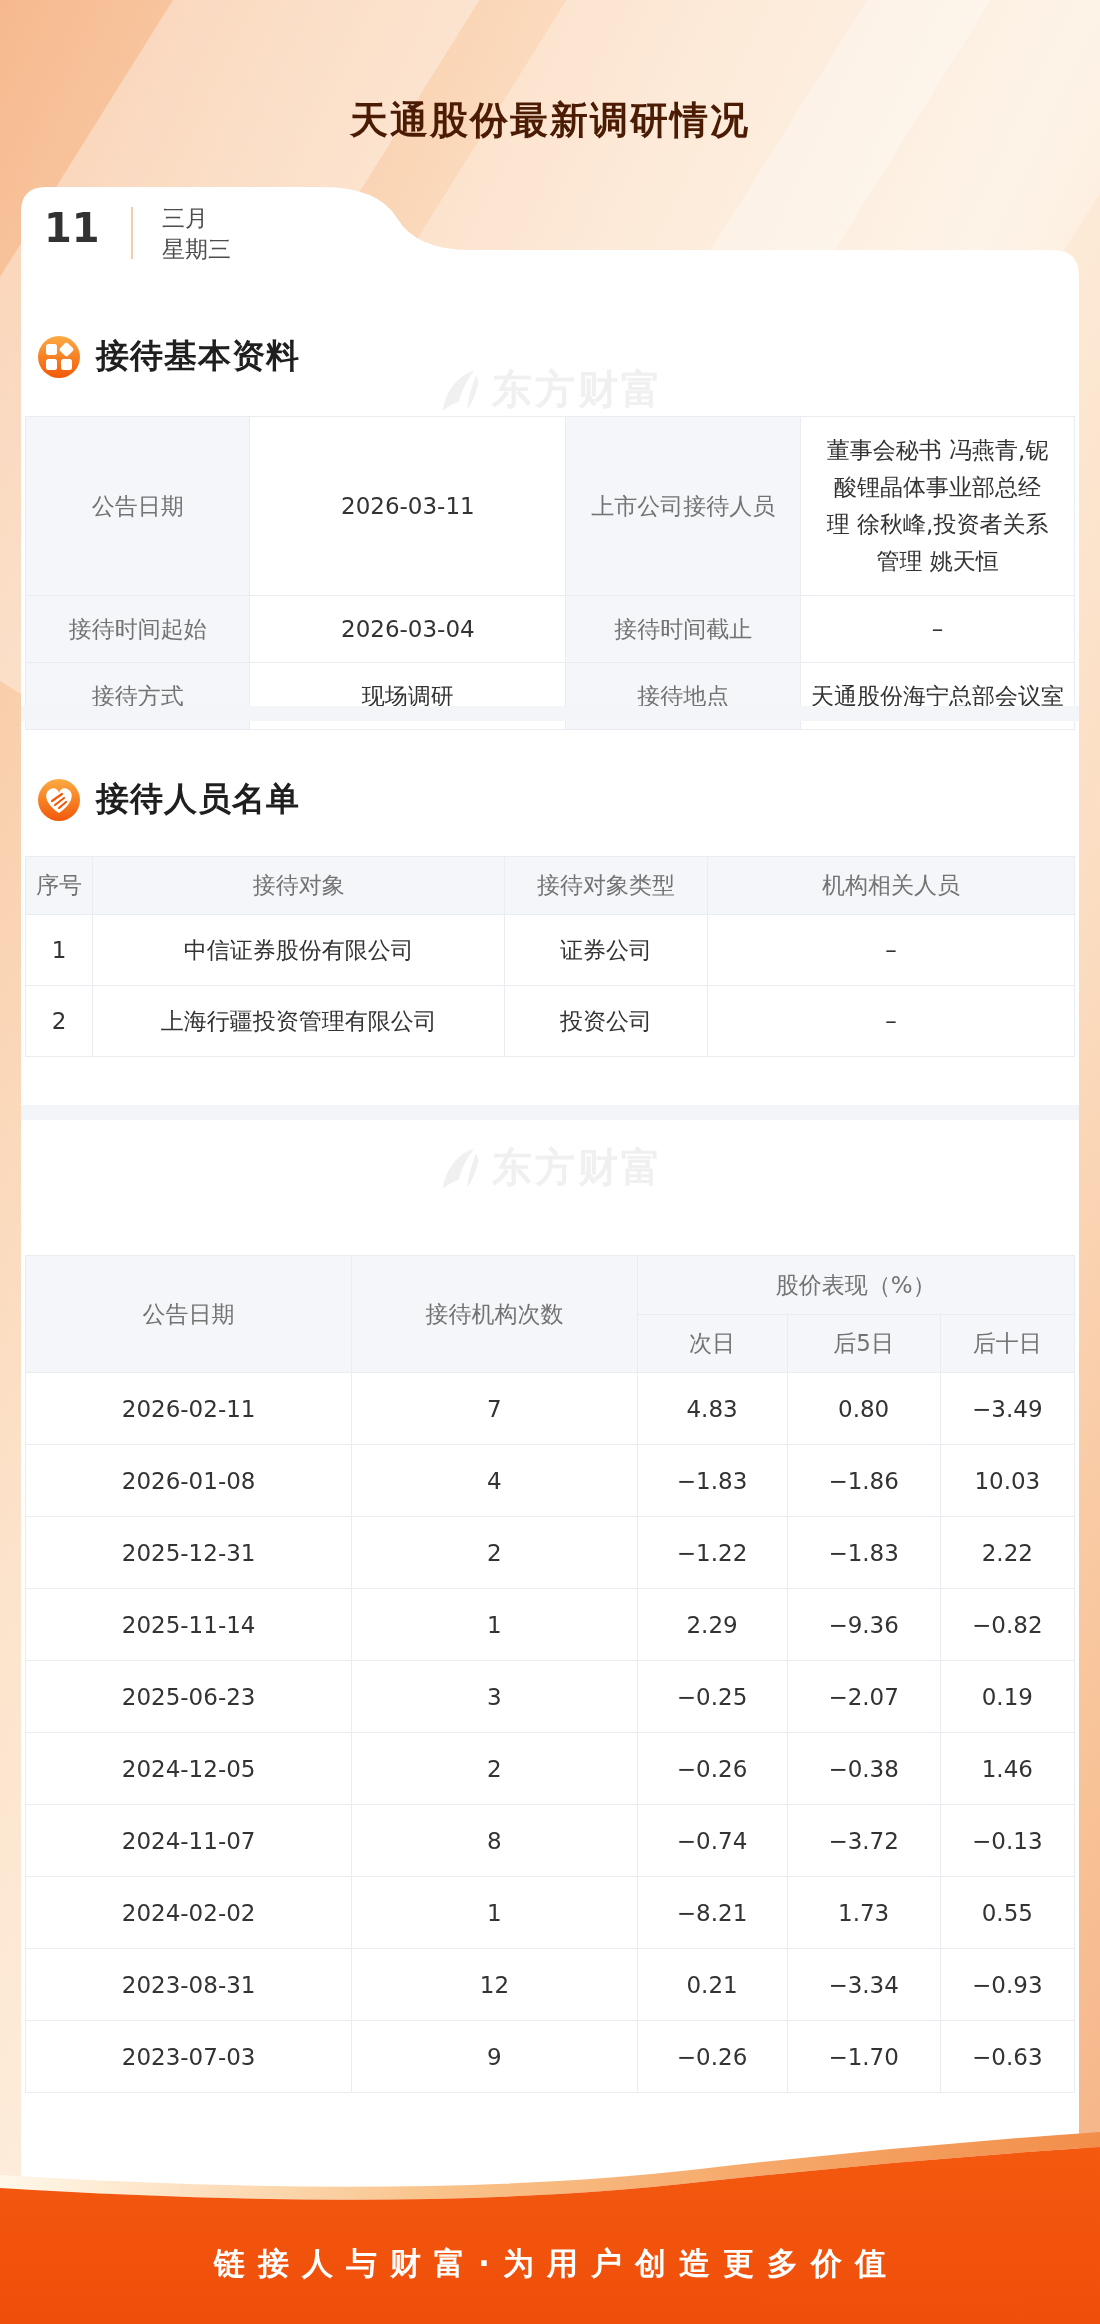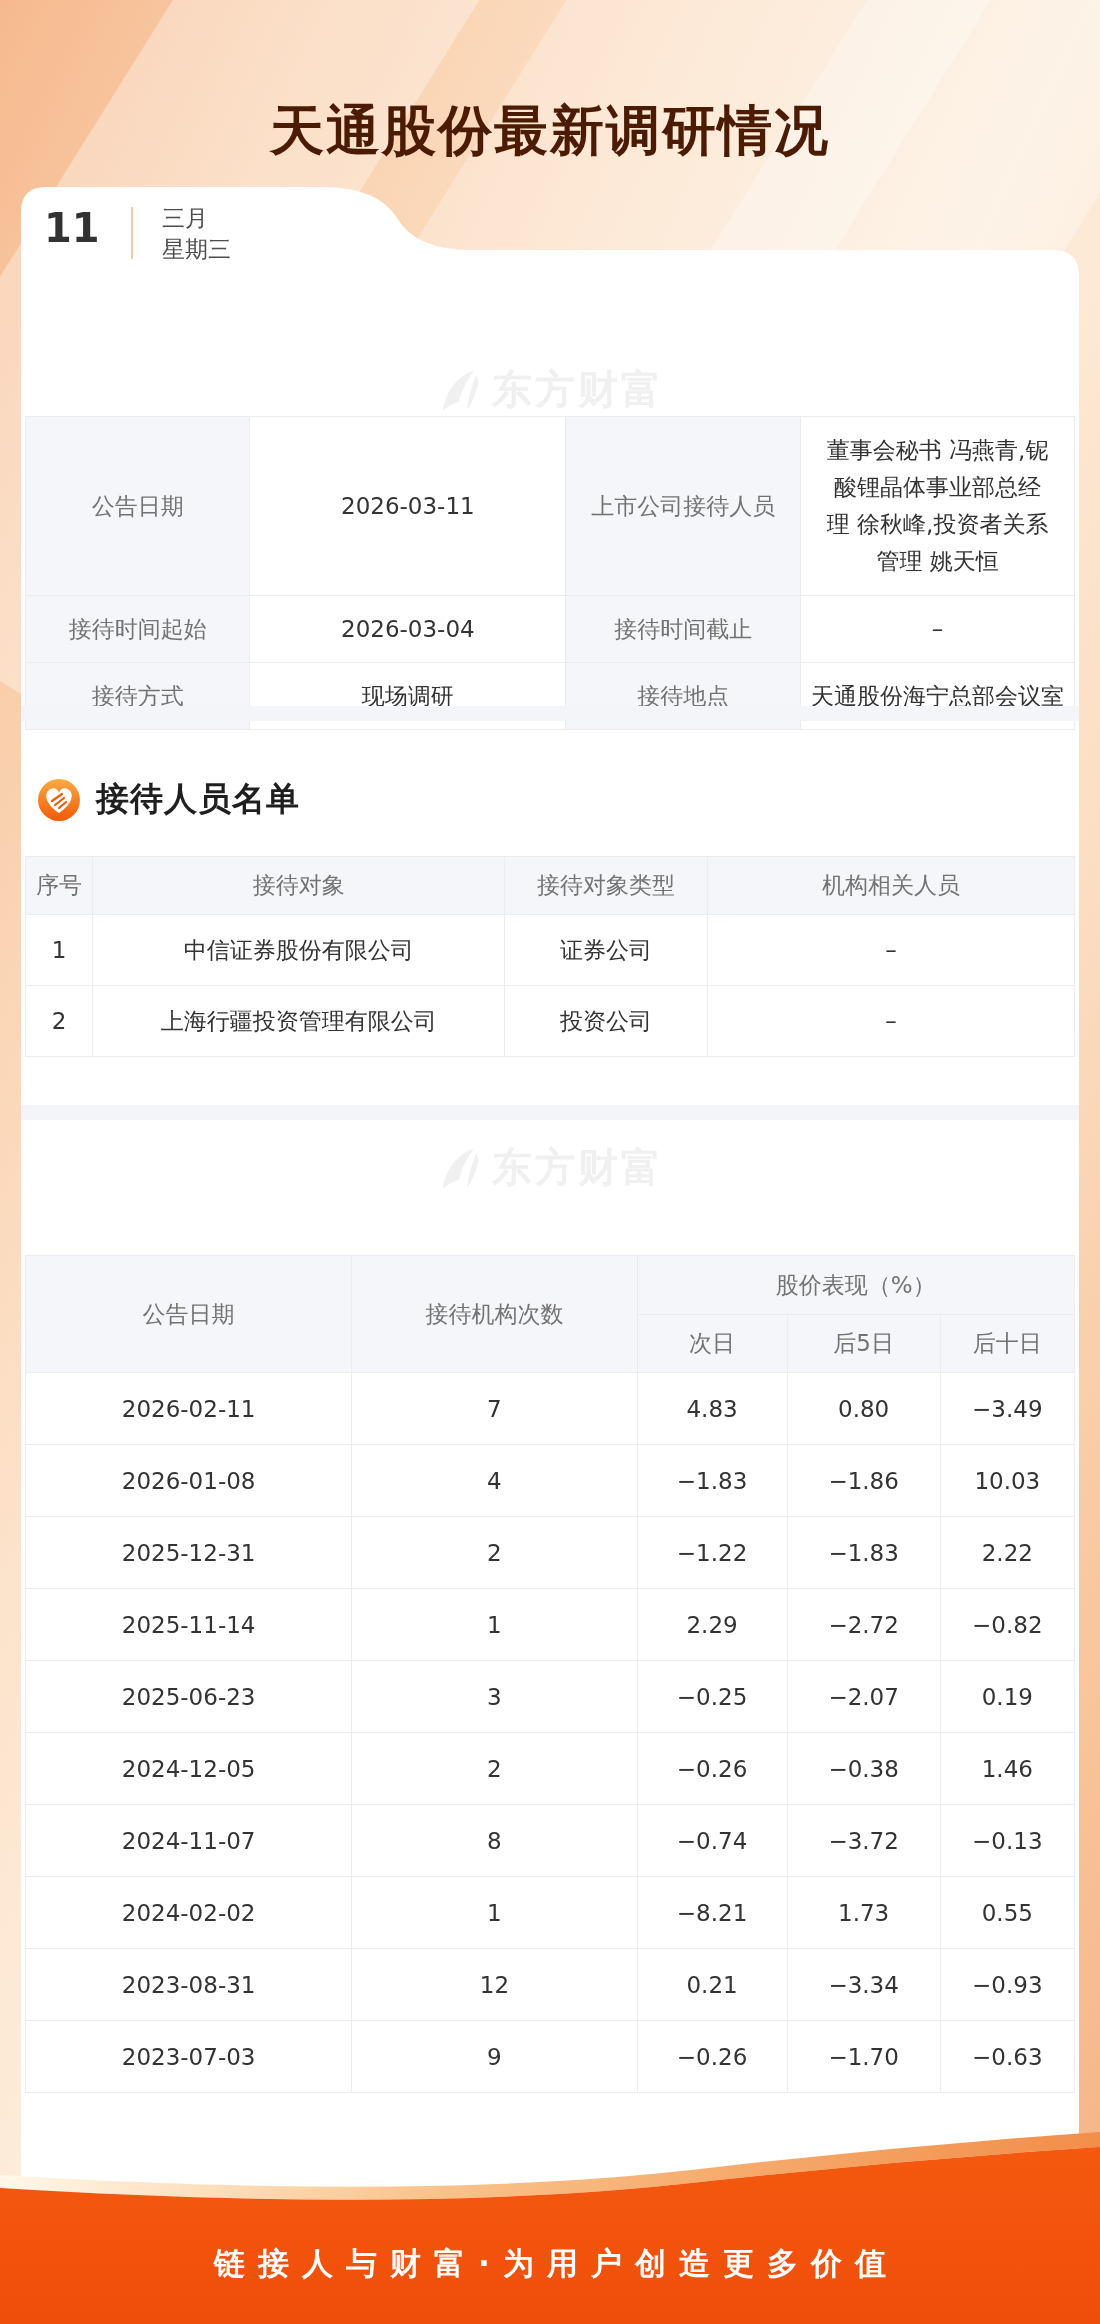--- a/index.html
+++ b/index.html
@@ -11,7 +11,7 @@
   .stripe.s2{width:360px;height:1200px;left:430px;top:-330px;background:rgba(255,255,255,.28);}
   .stripe.s3{width:300px;height:1100px;left:800px;top:-400px;background:rgba(255,255,255,.30);}
   .main-title{position:absolute;top:66px;left:0;width:100%;text-align:center;
-    font-size:54px;line-height:58px;font-weight:800;color:#4b1c03;letter-spacing:2px;}
+    font-size:38px;line-height:58px;font-weight:800;color:#4b1c03;letter-spacing:2px;}
   .silhouette{position:absolute;top:180px;left:0;}
   .body-card{position:absolute;left:21px;top:300px;width:1058px;height:1915px;background:#fff;}
   .sep{position:absolute;left:21px;width:1058px;height:15px;background:#f4f5f8;z-index:2;}

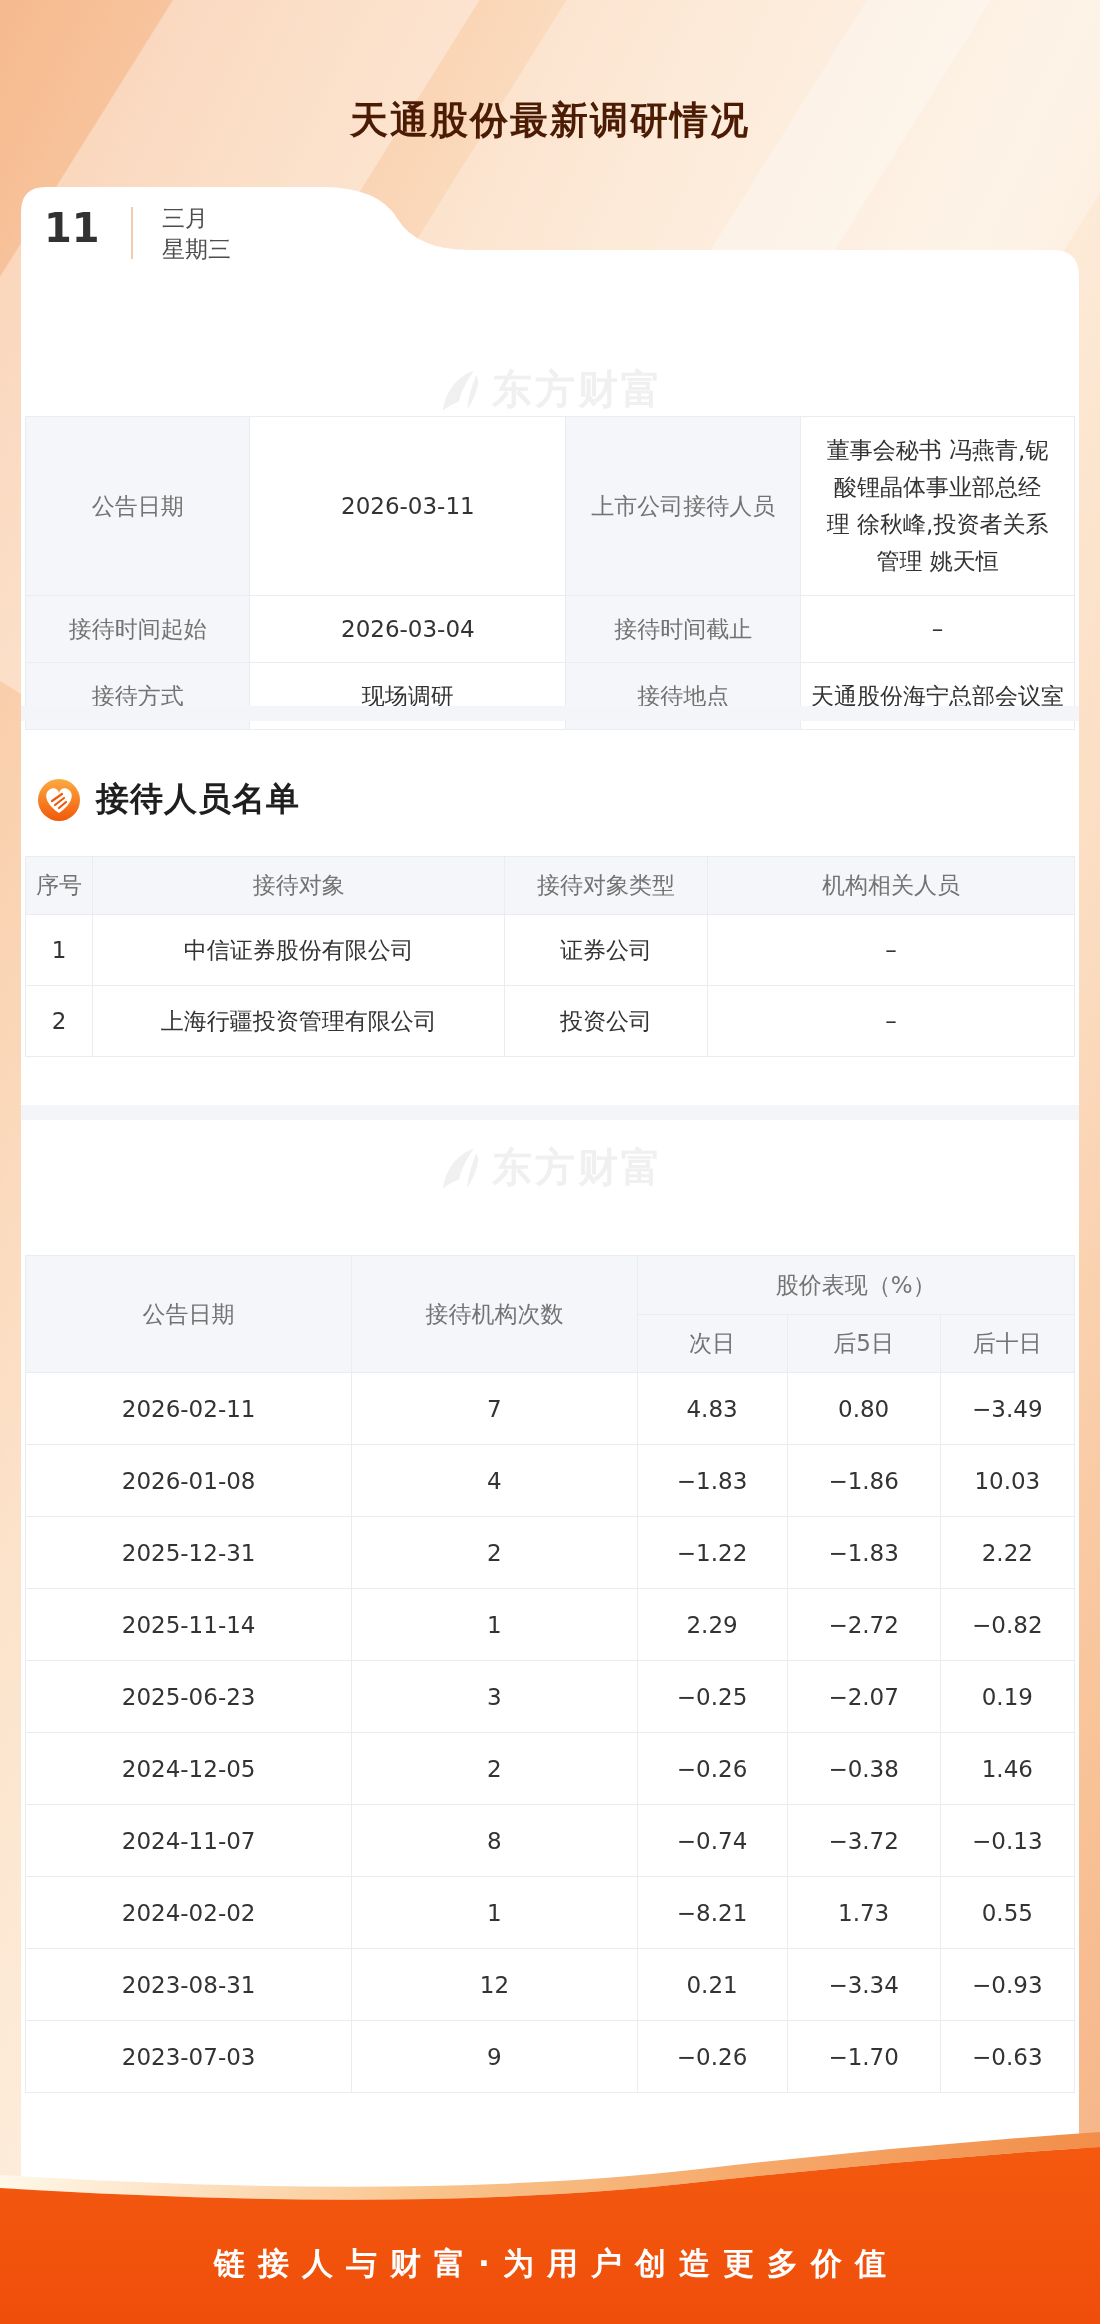--- a/index.html
+++ b/index.html
@@ -96,6 +96,15 @@
     <span>东方财富</span>
   </div>
 
+  <div class="sec sec1">
+    <span class="sec-icon">
+      <i class="gsq tl"></i>
+        <i class="gsq tr"></i>
+        <i class="gsq bl"></i>
+        <i class="gsq br"></i>
+    </span>
+    <span class="sec-title">接待基本资料</span>
+  </div>
 
   <table class="tbl t1">
     <colgroup>

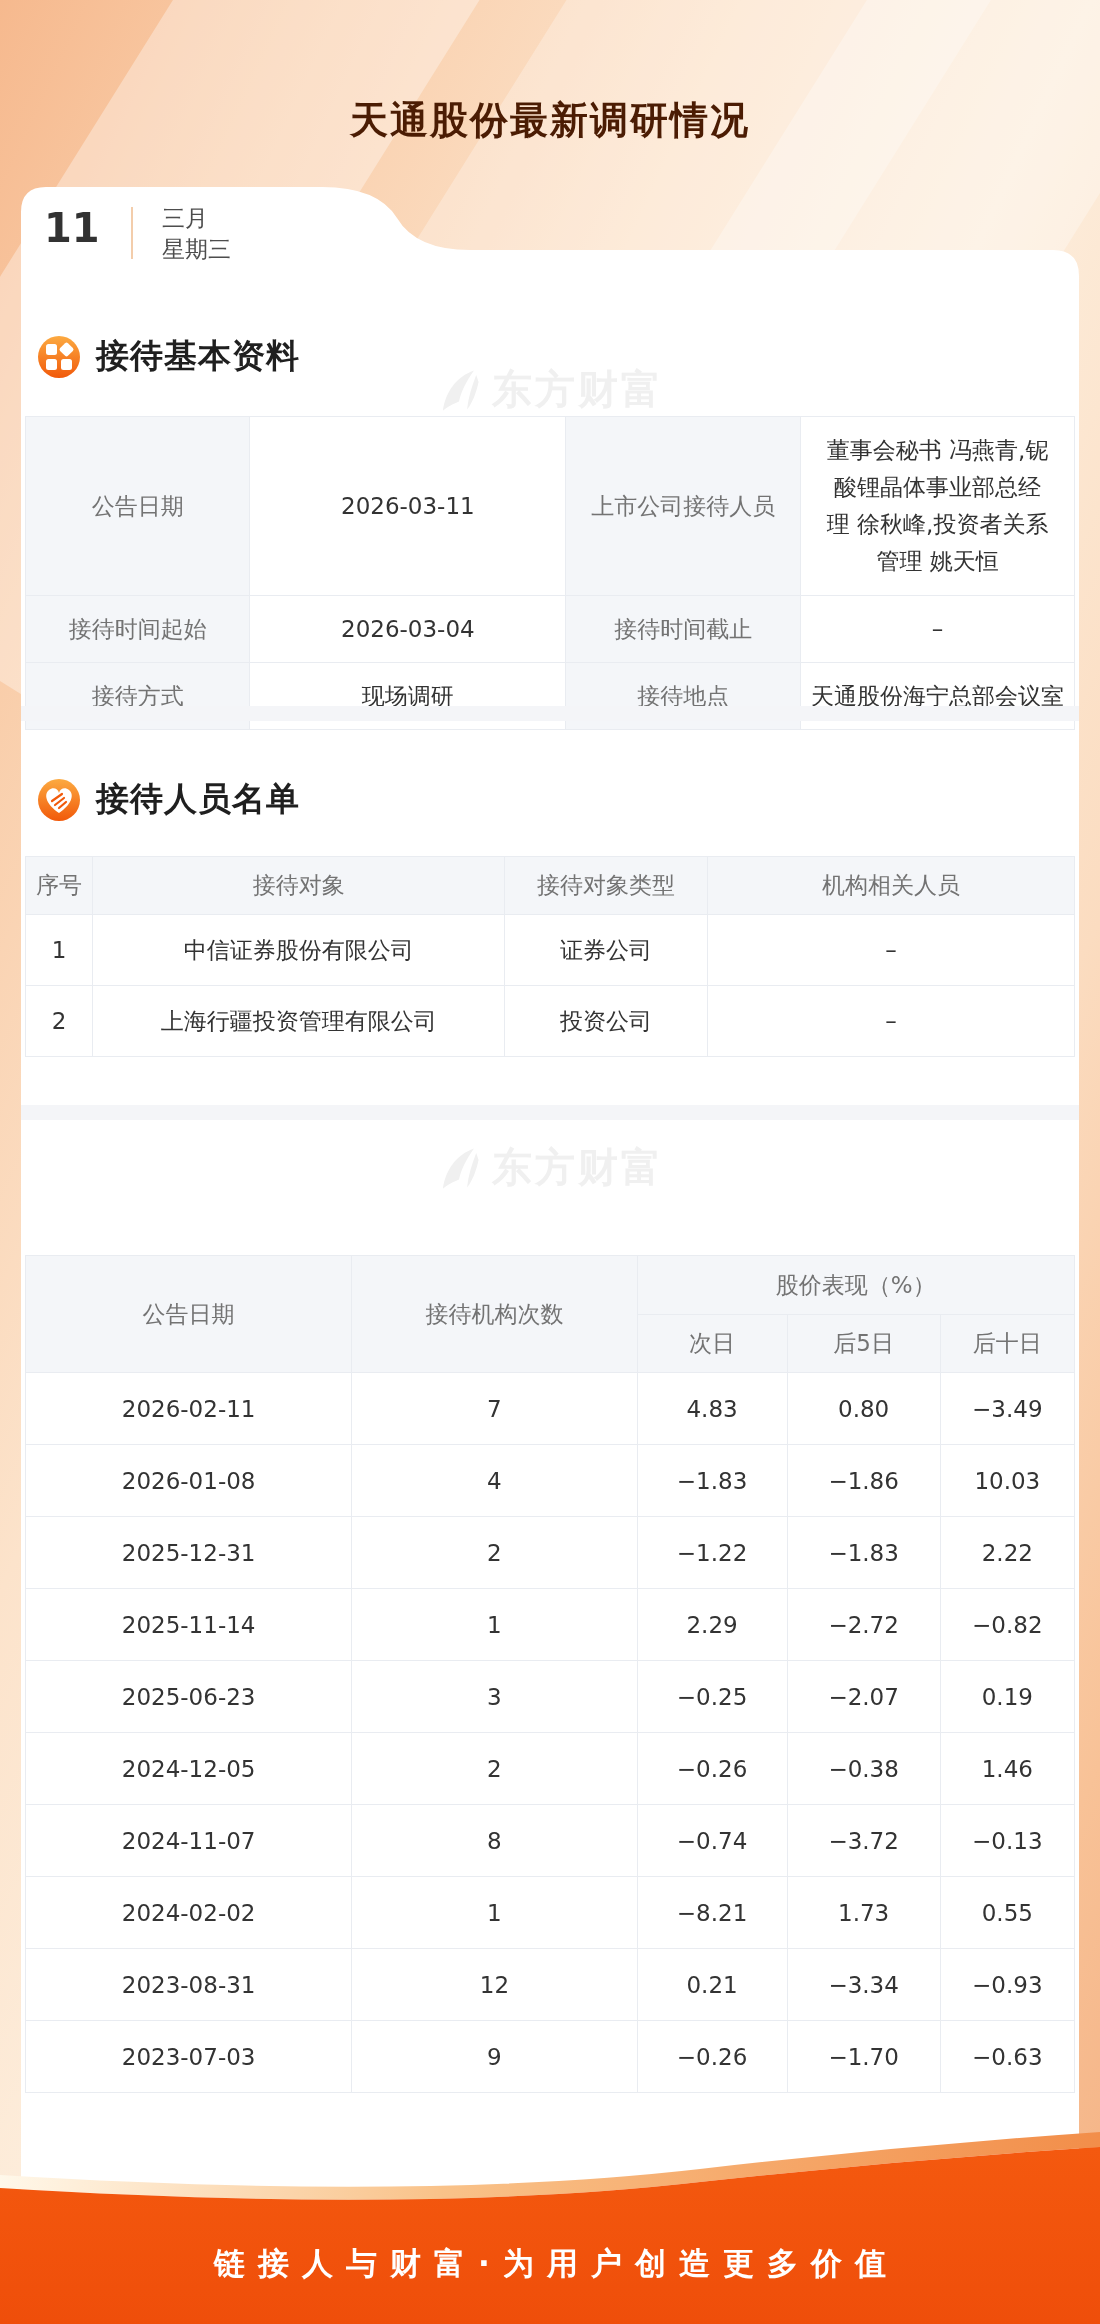--- a/index.html
+++ b/index.html
@@ -226,7 +226,7 @@
       <td>2025-11-14</td>
       <td>1</td>
       <td>2.29</td>
-      <td>−2.72</td>
+      <td>−9.36</td>
       <td>−0.82</td>
     </tr>
     <tr class="dr">

